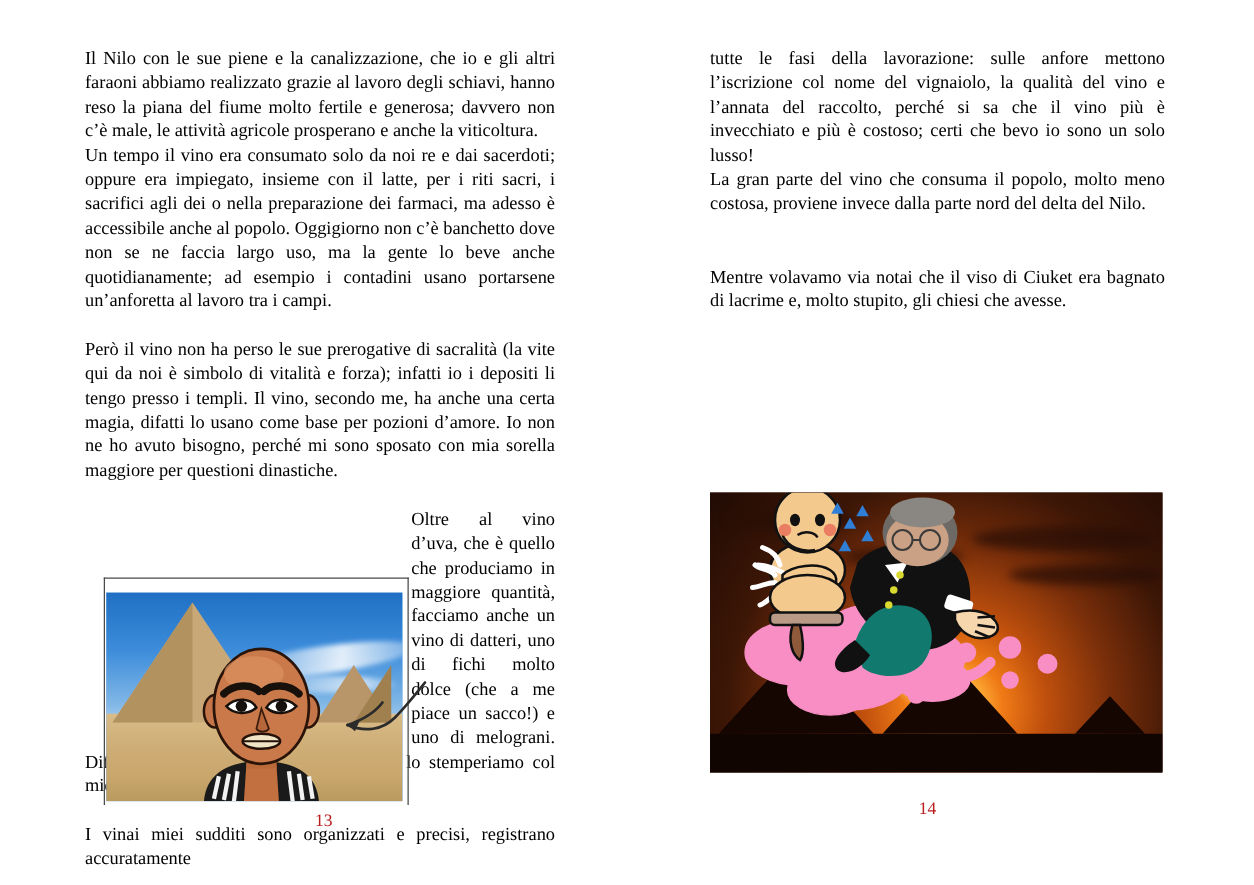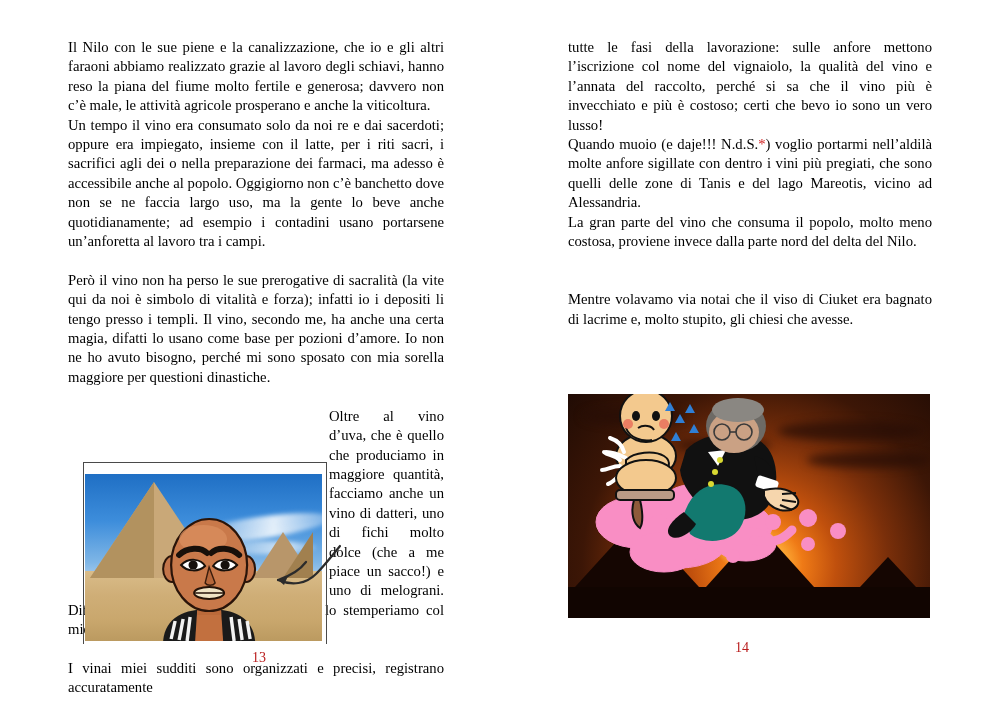--- a/index.html
+++ b/index.html
@@ -279,7 +279,7 @@
 
   <div class="col col-right">
 
-    <p class="para">tutte le fasi della lavorazione: sulle anfore mettono l’iscrizione col nome del vignaiolo, la qualità del vino e l’annata del raccolto, perché si sa che il vino più è invecchiato e più è costoso; certi che bevo io sono un vero lusso!</p>
+    <p class="para">tutte le fasi della lavorazione: sulle anfore mettono l’iscrizione col nome del vignaiolo, la qualità del vino e l’annata del raccolto, perché si sa che il vino più è invecchiato e più è costoso; certi che bevo io sono un solo lusso!</p>
 
     <p class="para"><span>Quando muoio (e daje!!! N.d.S.</span><span class="ast-red">*</span><span>) voglio portarmi nell’aldilà molte anfore sigillate con dentro i vini più pregiati, che sono quelli delle zone di Tanis e del lago Mareotis, vicino ad Alessandria.</span></p>
 

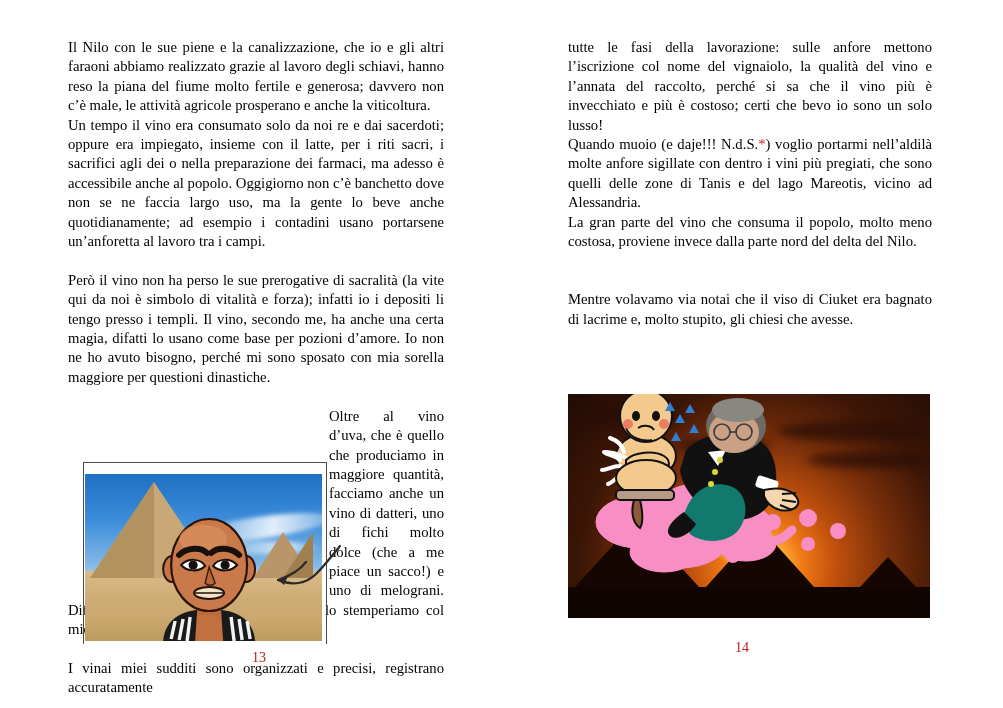--- a/index.html
+++ b/index.html
@@ -281,7 +281,6 @@
 
     <p class="para">tutte le fasi della lavorazione: sulle anfore mettono l’iscrizione col nome del vignaiolo, la qualità del vino e l’annata del raccolto, perché si sa che il vino più è invecchiato e più è costoso; certi che bevo io sono un solo lusso!</p>
 
-    <p class="para"><span>Quando muoio (e daje!!! N.d.S.</span><span class="ast-red">*</span><span>) voglio portarmi nell’aldilà molte anfore sigillate con dentro i vini più pregiati, che sono quelli delle zone di Tanis e del lago Mareotis, vicino ad Alessandria.</span></p>
 
     <p class="para">La gran parte del vino che consuma il popolo, molto meno costosa, proviene invece dalla parte nord del delta del Nilo.</p>
     <div class="para-gap"></div>

